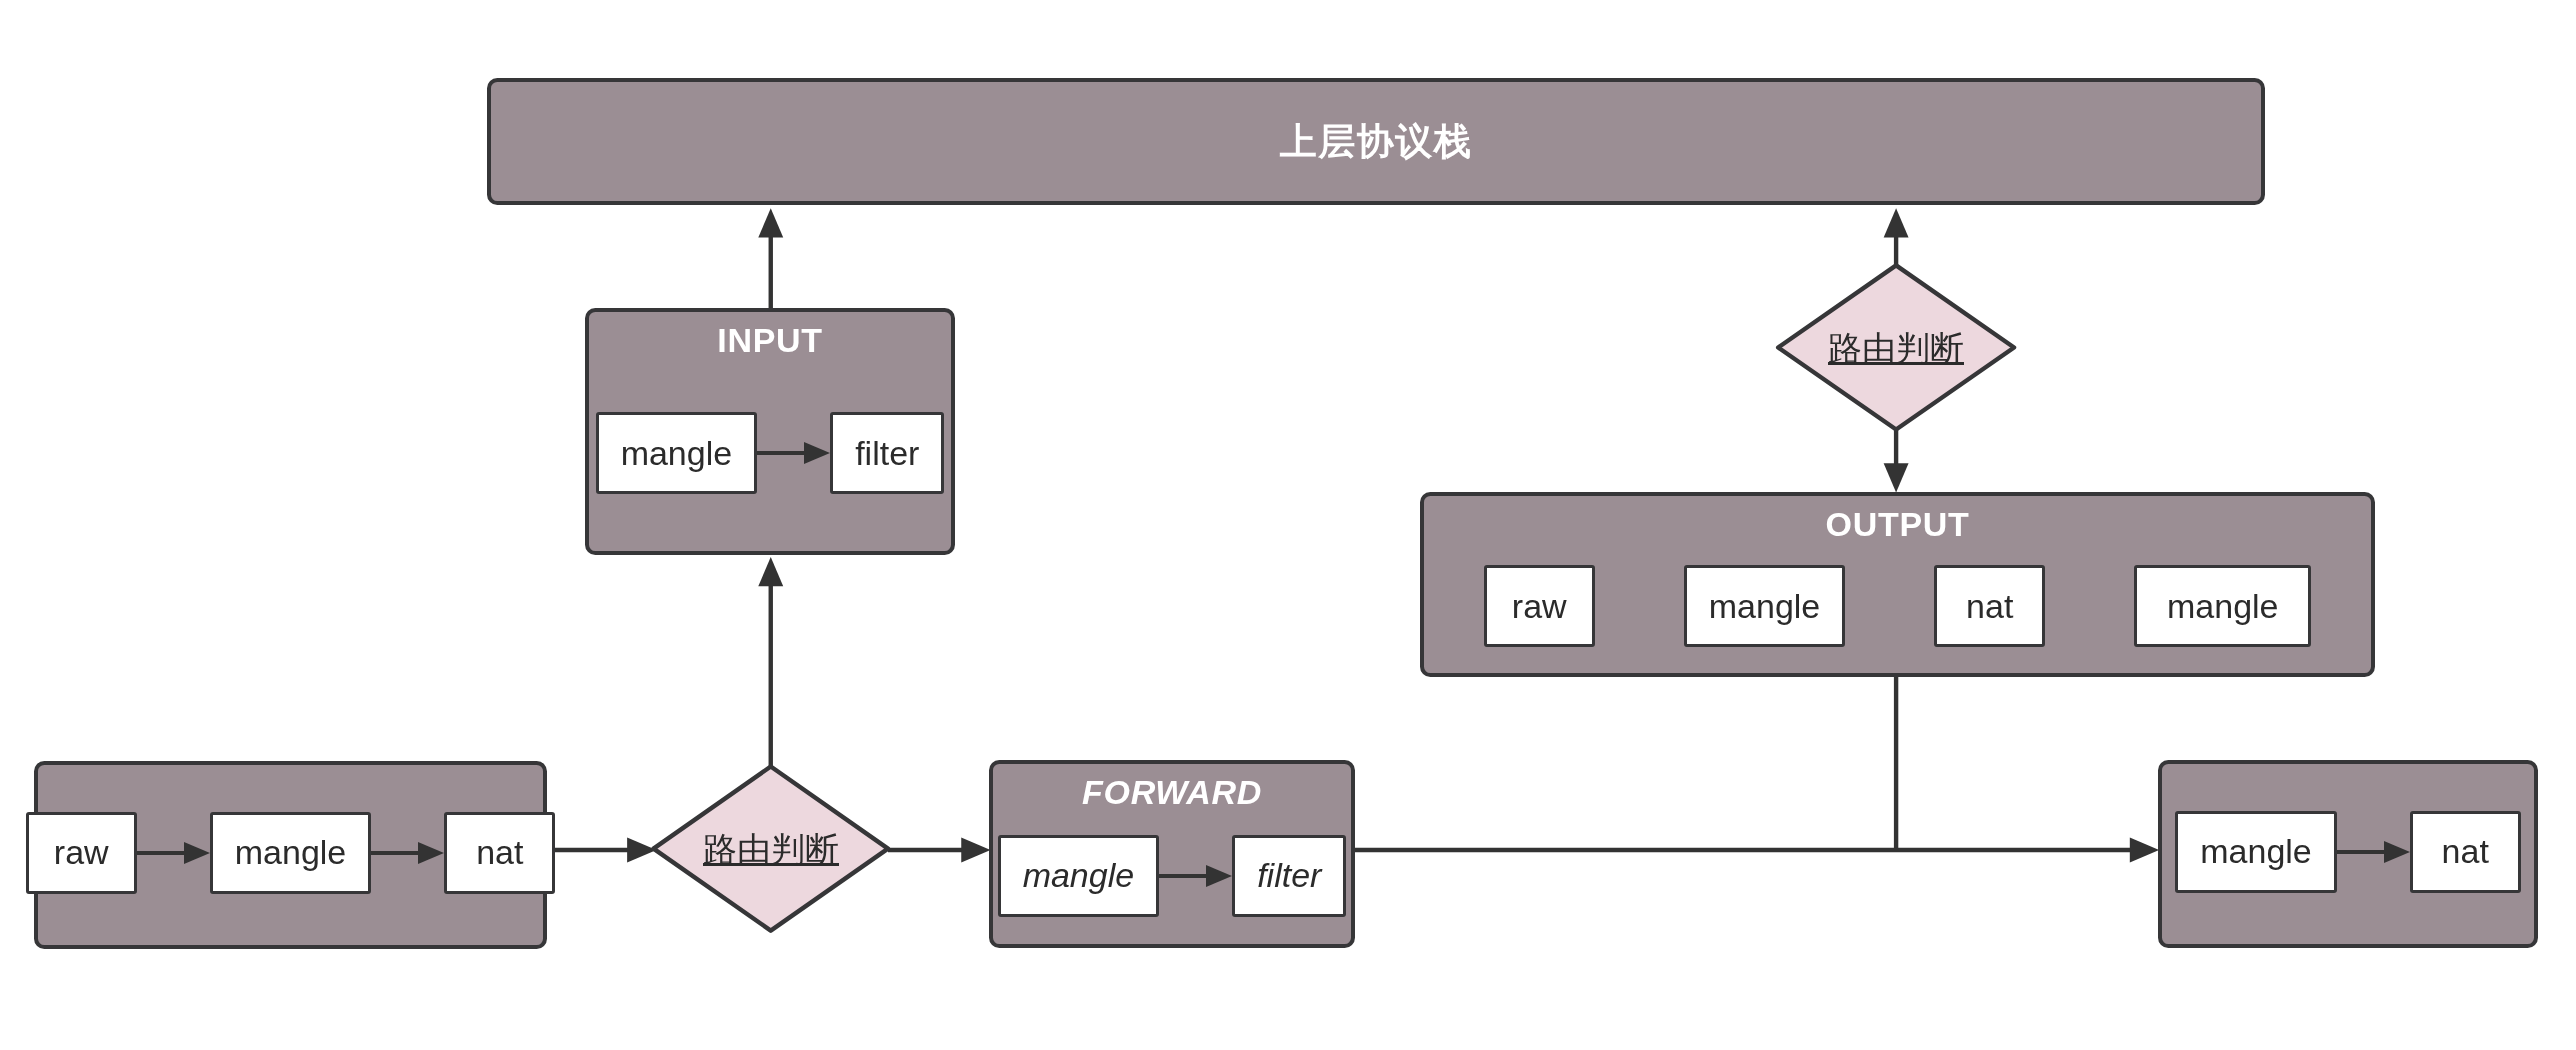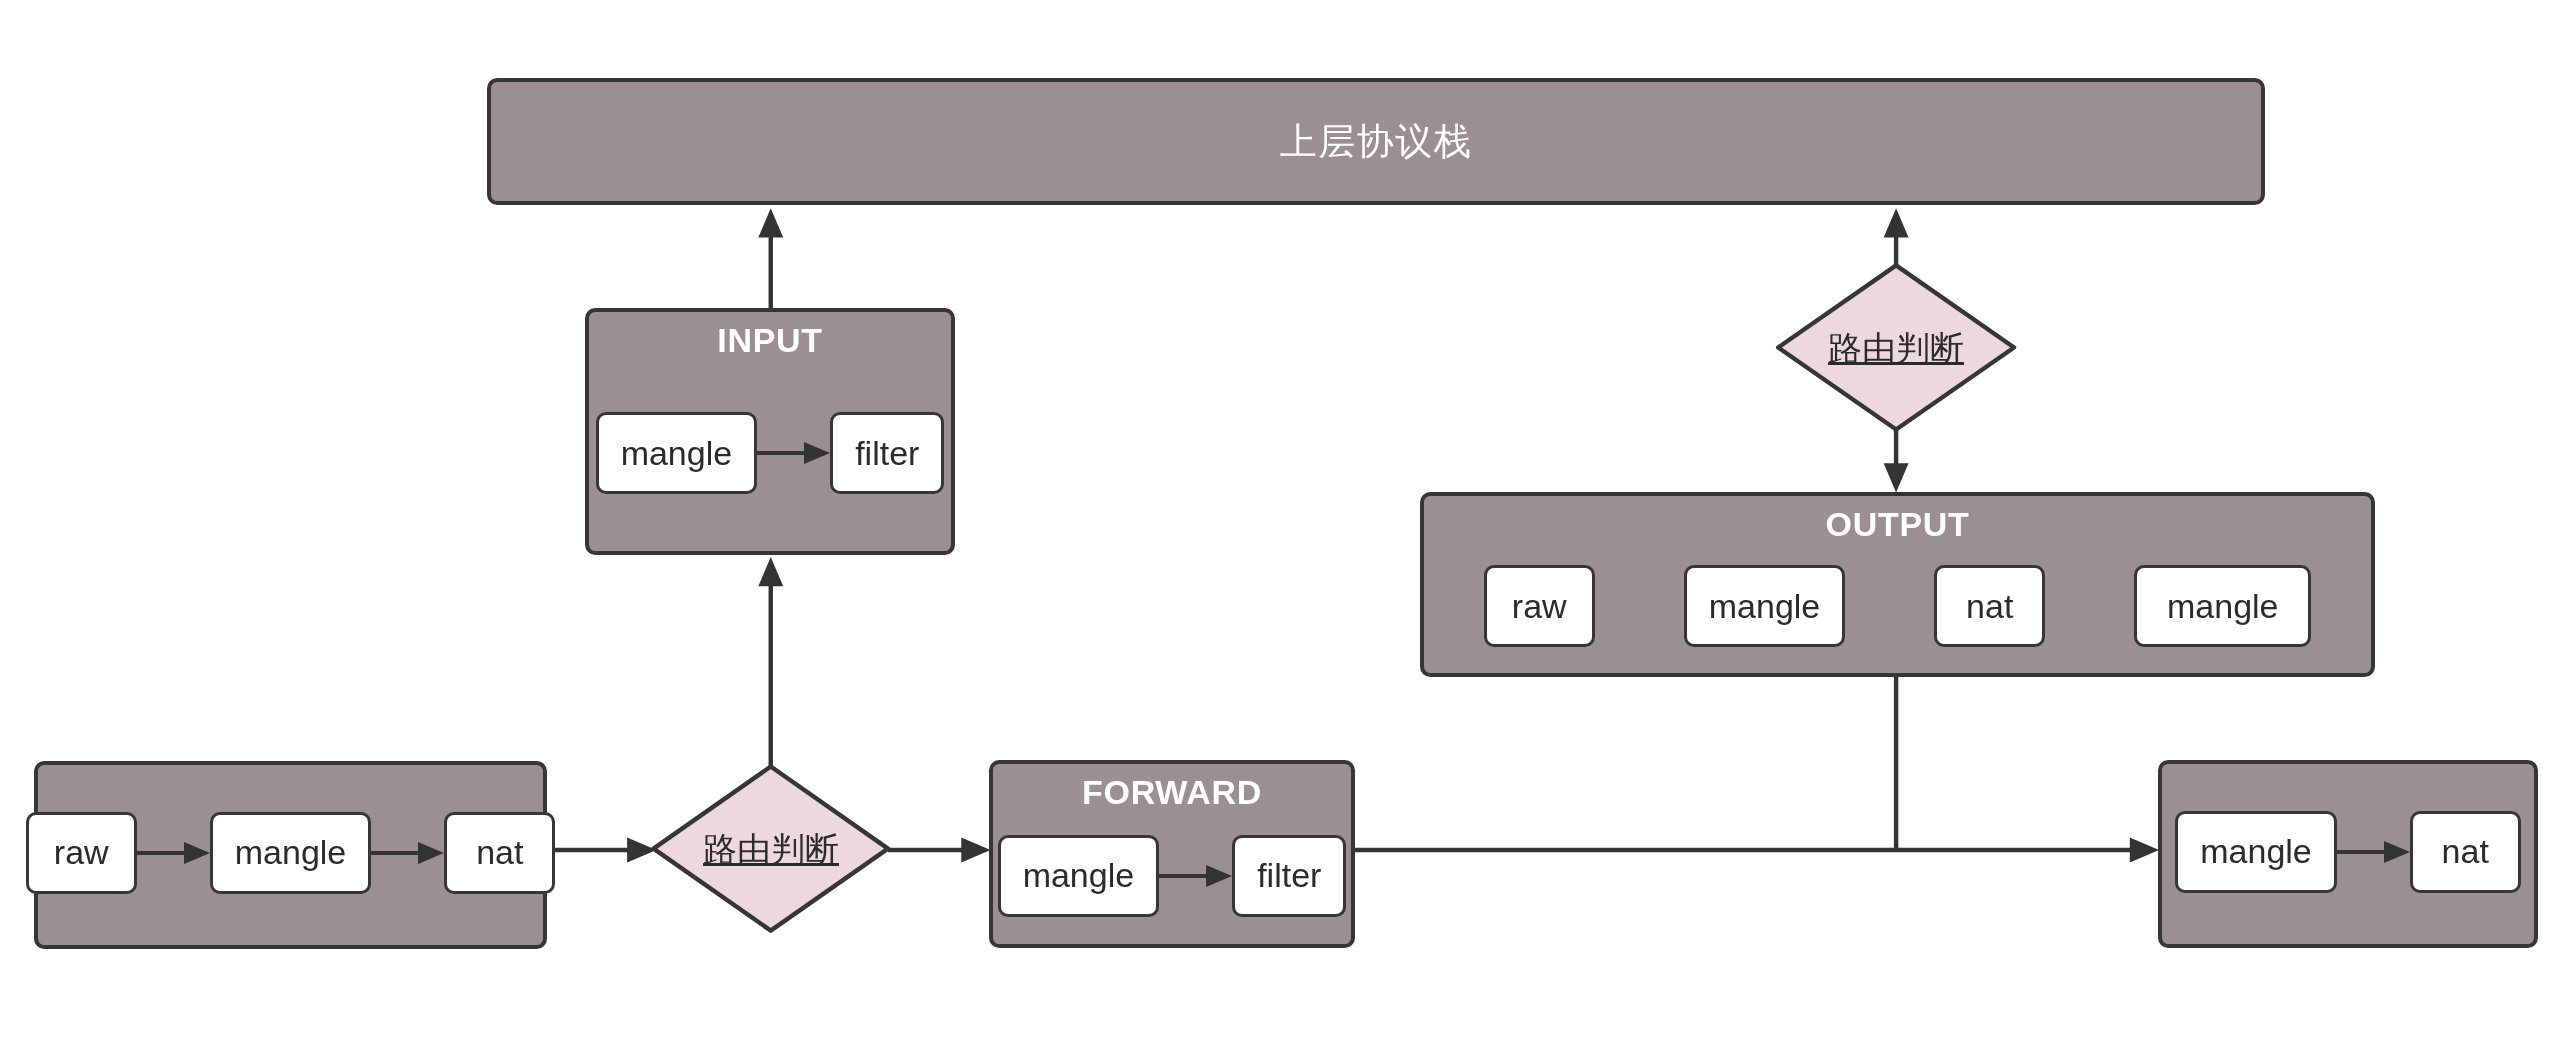--- a/index.html
+++ b/index.html
@@ -19,7 +19,7 @@
     position:absolute;left:487px;top:78px;width:1778px;height:127px;
     background:var(--fill);border:4.4px solid var(--border);border-radius:10.3px;
     box-sizing:border-box;display:flex;align-items:center;justify-content:center;
-    color:#fff;font-size:37px;font-weight:400;letter-spacing:1.5px;
+    color:#fff;font-size:37px;font-weight:700;letter-spacing:1.5px;
   }
   .chain{
     position:absolute;background:var(--fill);border:4.4px solid var(--border);

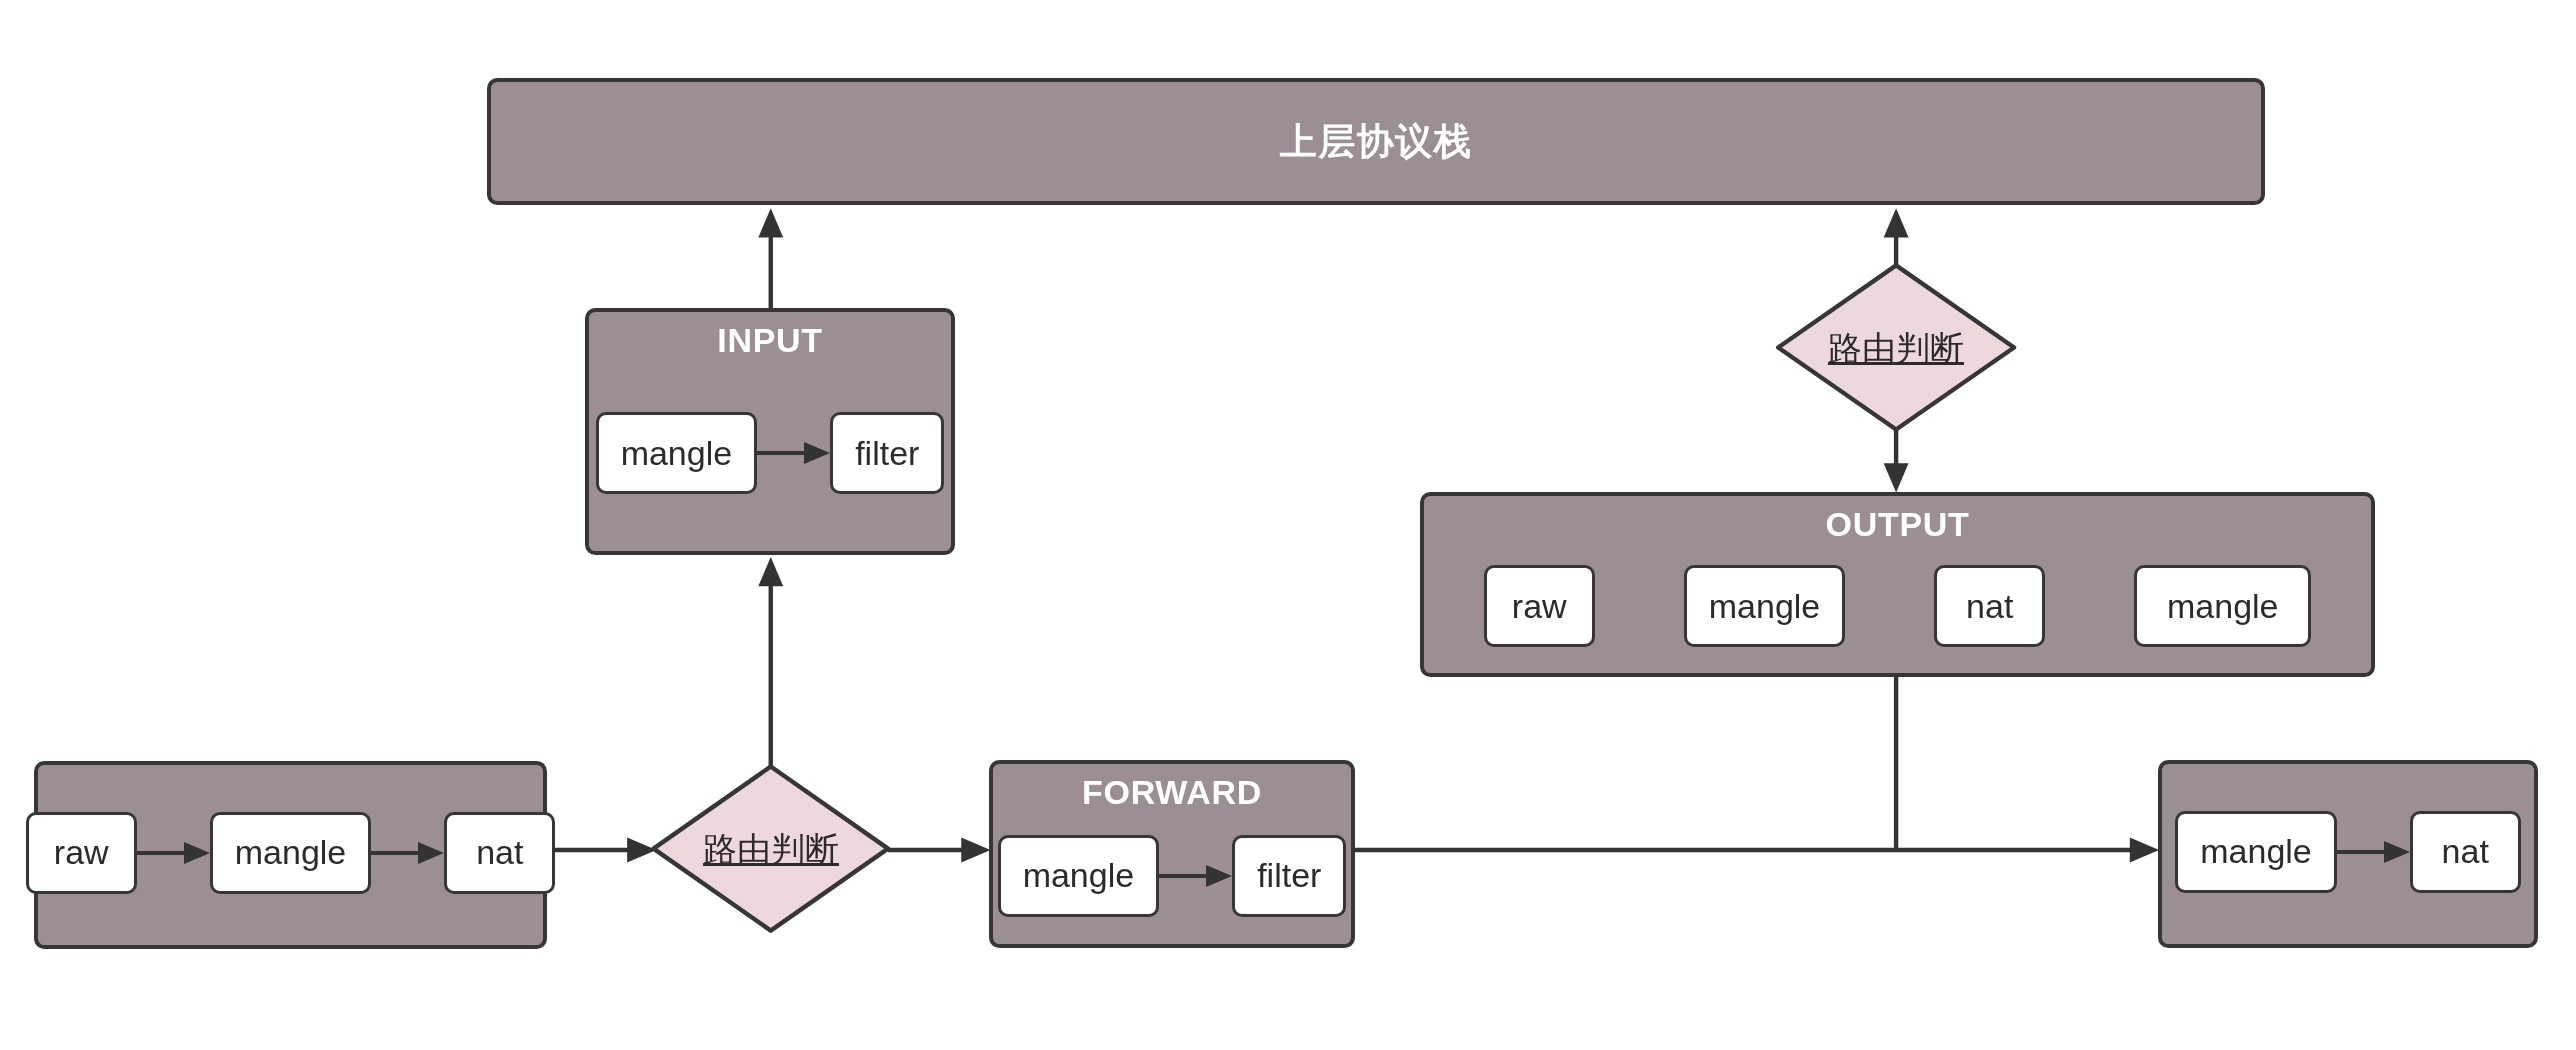--- a/index.html
+++ b/index.html
@@ -33,7 +33,7 @@
   .chain-row.gapped{gap:89px;}
   .tbox{
     box-sizing:border-box;height:82px;min-width:111px;padding:0 22px;
-    background:#ffffff;border:3.7px solid var(--border);border-radius:10px;
+    background:#ffffff;border:3.7px solid var(--border);border-radius:3px;
     display:flex;align-items:center;justify-content:center;
     font-size:34px;color:var(--tbox-text);flex:none;
   }

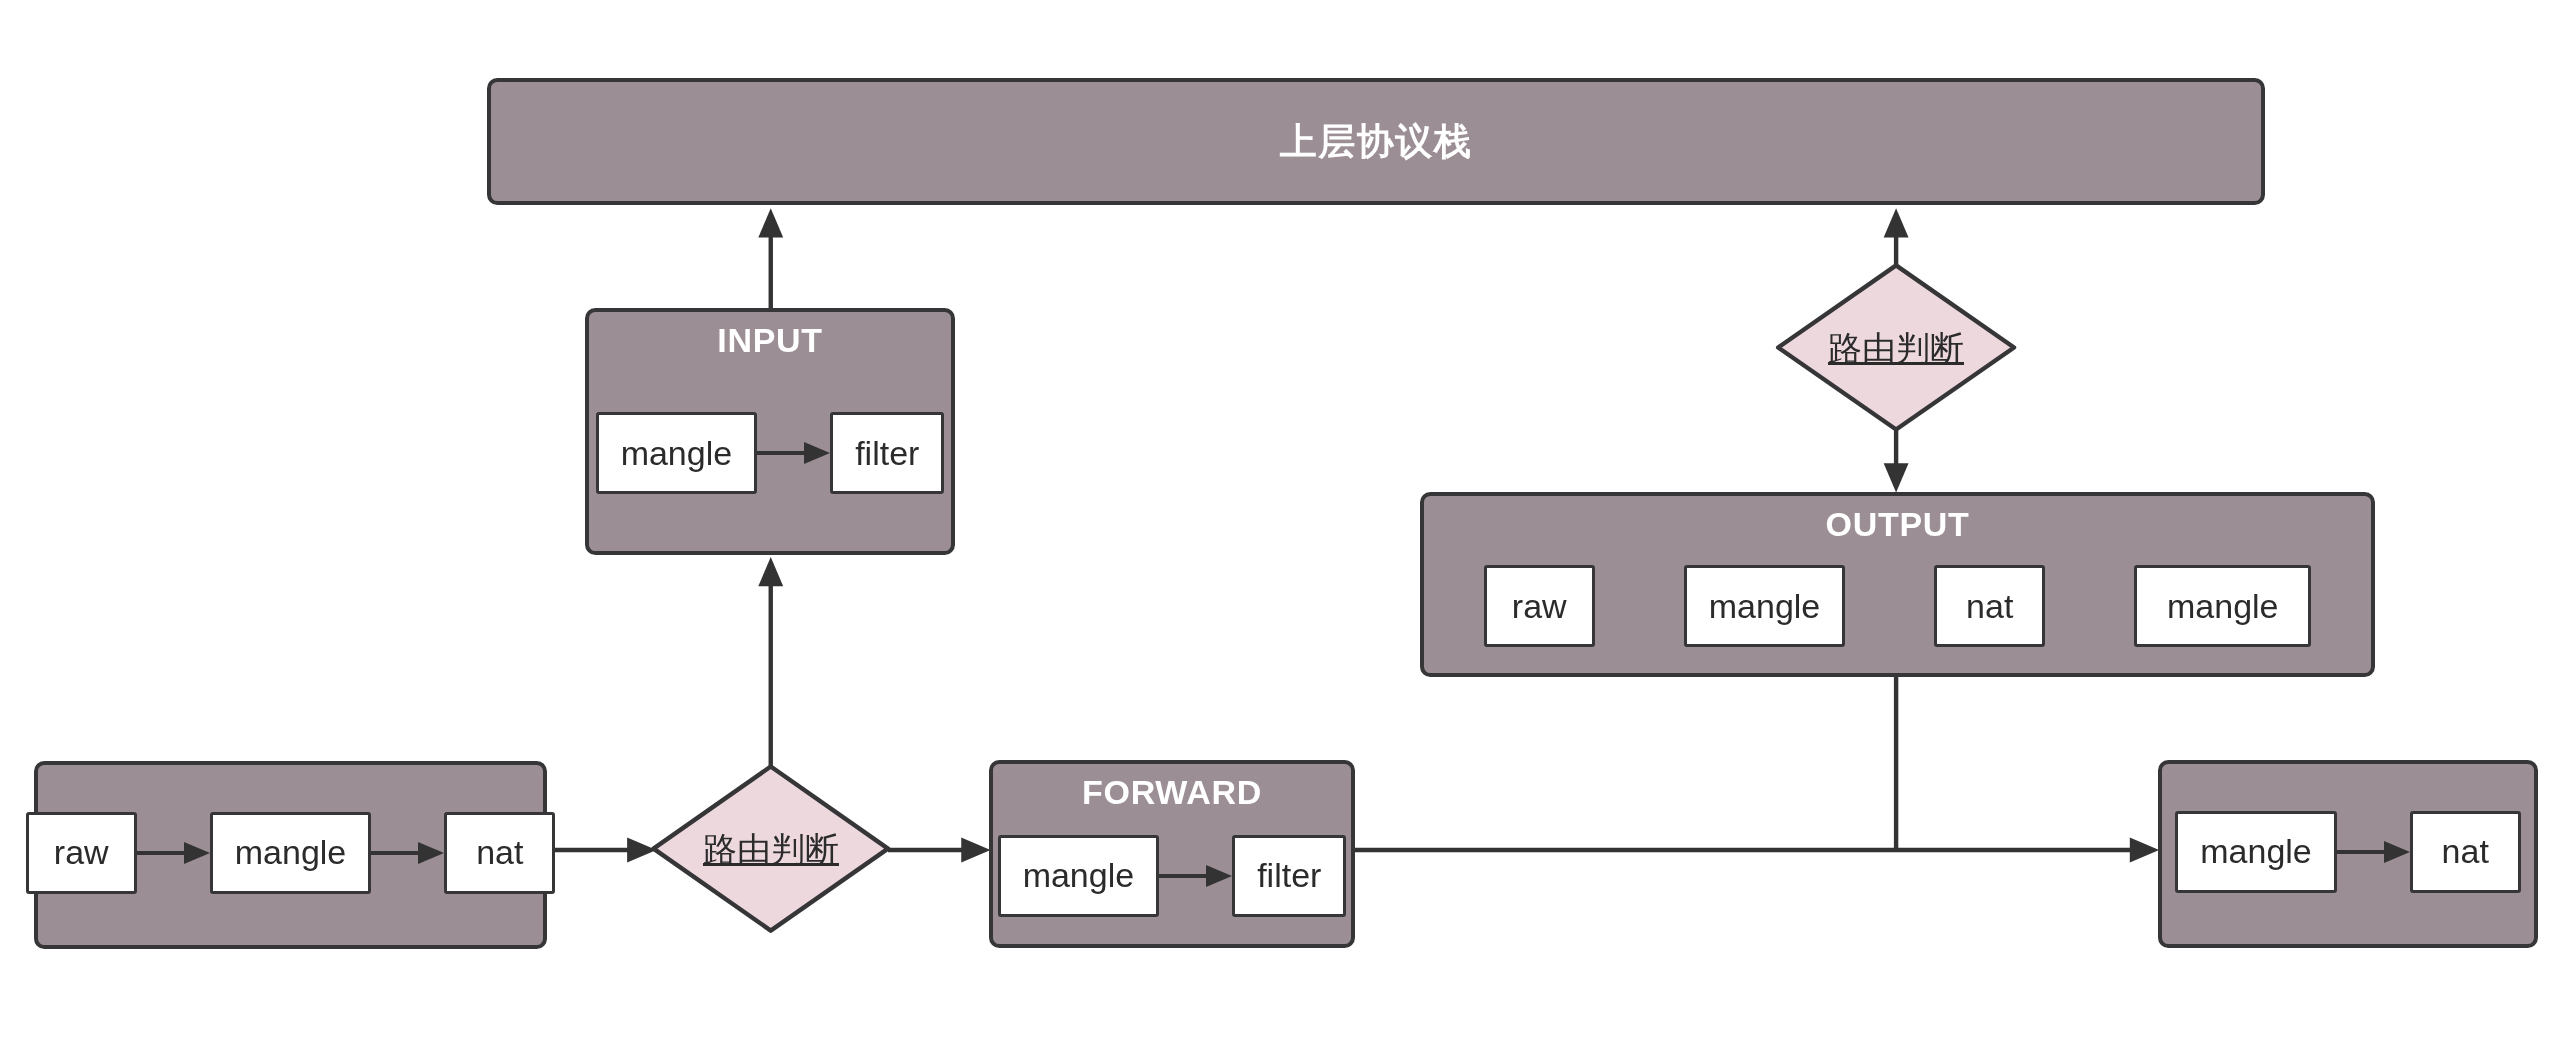--- a/index.html
+++ b/index.html
@@ -49,7 +49,7 @@
   #chain-input{left:585px;top:308px;width:370px;height:247px;}
   #chain-output{left:1420px;top:492px;width:955px;height:185px;}
   #chain-prerouting{left:34px;top:761px;width:513px;height:188px;}
-  #chain-forward{left:989px;top:760px;width:366px;height:188px;}
+  #chain-forward{left:989px;top:760px;width:366px;height:188px;font-style:italic;}
   #chain-postrouting{left:2158px;top:760px;width:380px;height:188px;}
   .diamond-label{
     position:absolute;transform:translate(-50%,-50%);

